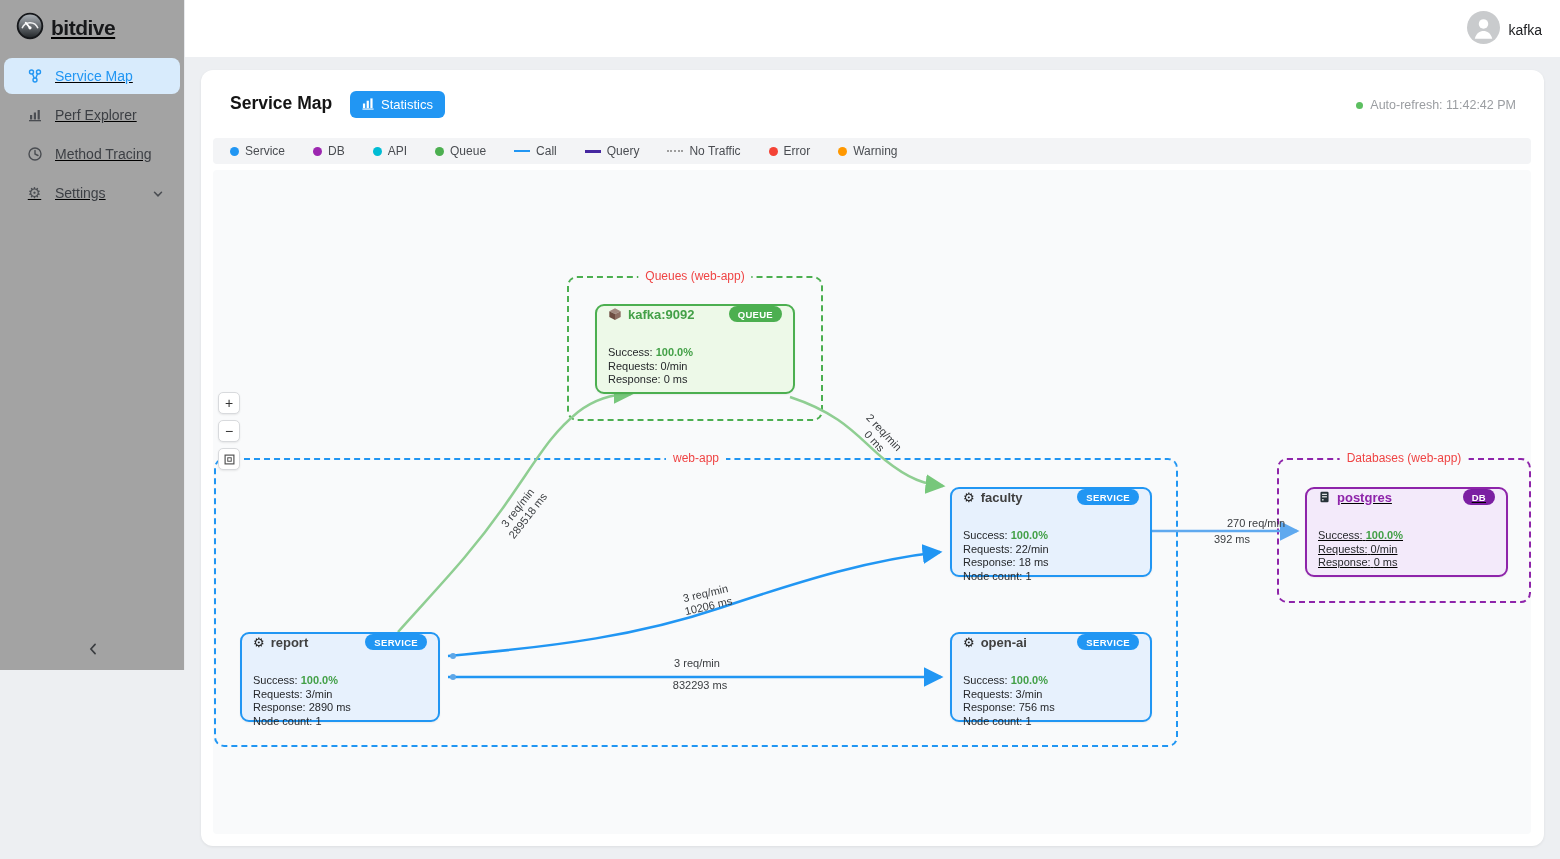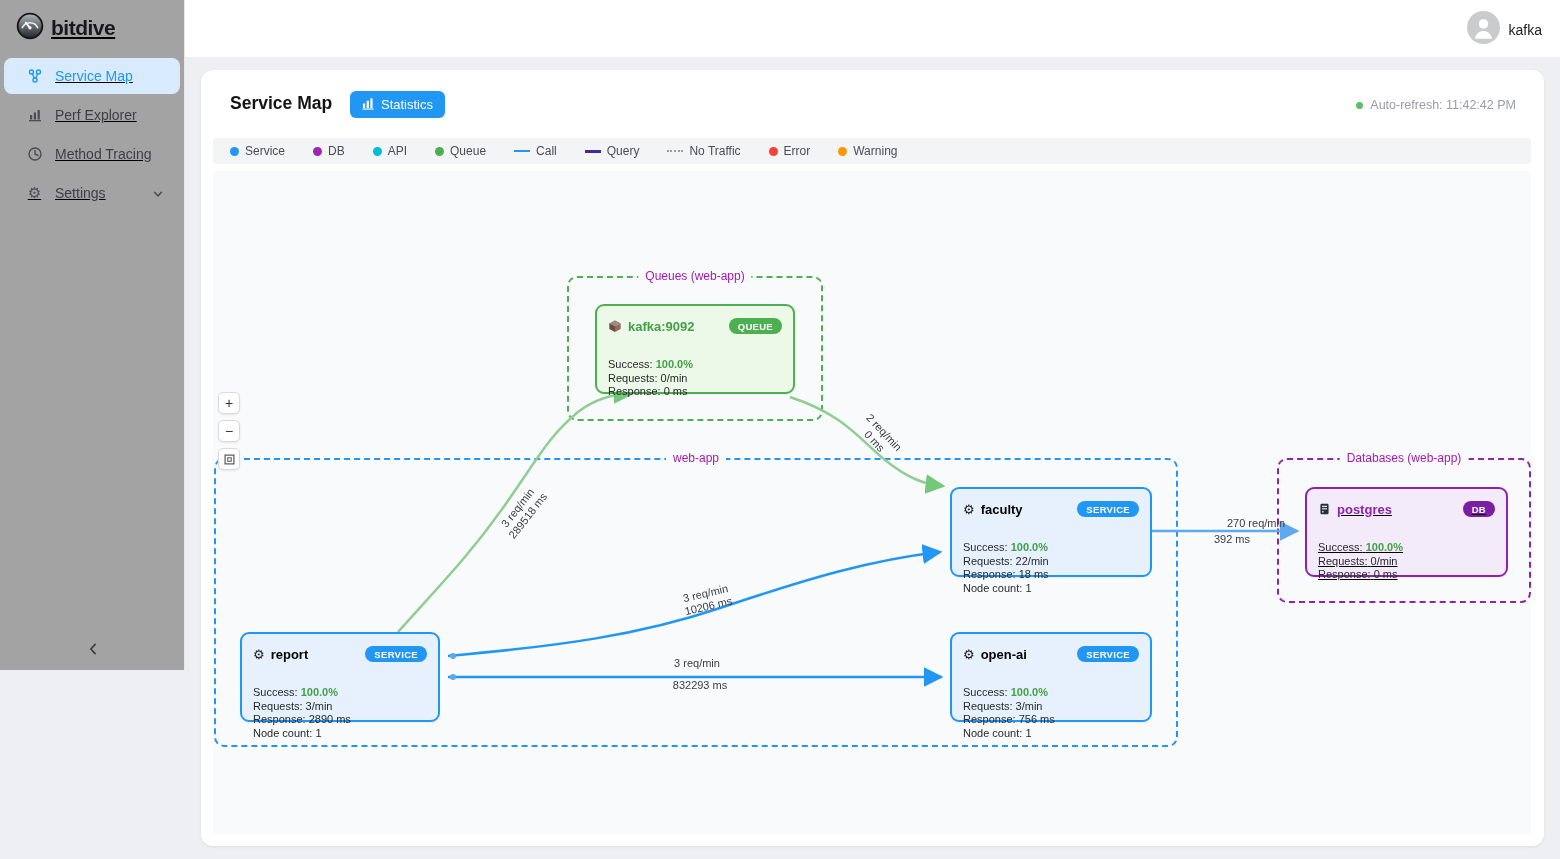--- a/index.html
+++ b/index.html
@@ -46,7 +46,7 @@
   .zbtn { width:22px; height:22px; background:#fff; border:1px solid #d8dadd; border-radius:5px; box-shadow:0 1px 2px rgba(0,0,0,.08); font-size:14px; color:#333; display:flex; align-items:center; justify-content:center; cursor:pointer; line-height:1; }
 
   .group { position:absolute; border:2px dashed; border-radius:10px; }
-  .group-label { position:absolute; top:-9px; left:50%; transform:translateX(-50%); background:#f9fafb; padding:0 7px; font-size:12px; color:#a21caf; white-space:nowrap; }
+  .group-label { position:absolute; top:-9px; left:50%; transform:translateX(-50%); background:#f9fafb; padding:0 7px; font-size:12px; color:#ef4444; white-space:nowrap; }
   .g-queue { border-color:#4caf50; }
   .g-app   { border-color:#2196f3; }
   .g-db    { border-color:#8e24aa; }

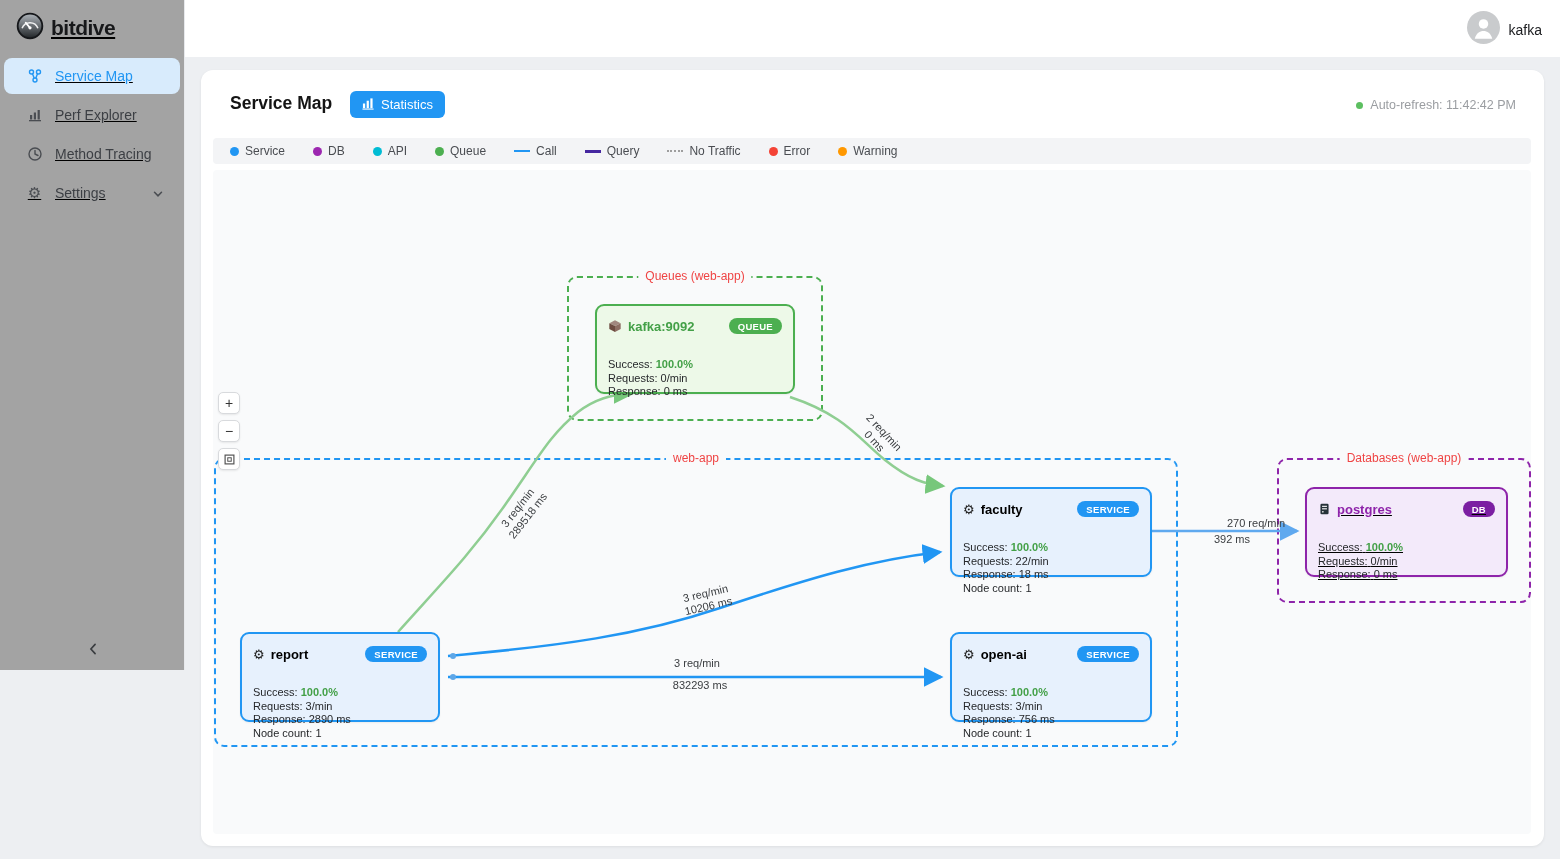--- a/index.html
+++ b/index.html
@@ -55,7 +55,7 @@
 
   .edge-label { position:absolute; z-index:12; font-size:11px; color:#3a3d40; text-align:center; line-height:13px; white-space:nowrap; transform:translate(-50%,-50%); pointer-events:none; }
 
-  .node { position:absolute; height:90px; border:2px solid; border-radius:9px; padding:12px 11px; z-index:15; box-shadow:0 1px 2px rgba(0,0,0,.06); cursor:pointer; }
+  .node { position:absolute; height:90px; border:2px solid; border-radius:9px; padding:0 11px; z-index:15; box-shadow:0 1px 2px rgba(0,0,0,.06); cursor:pointer; }
   .node-head { display:flex; align-items:center; gap:6px; }
   .ntitle { font-size:13px; font-weight:700; }
   .badge { margin-left:auto; font-size:9.5px; font-weight:700; color:#fff; padding:2.5px 9px; border-radius:10px; letter-spacing:.3px; }

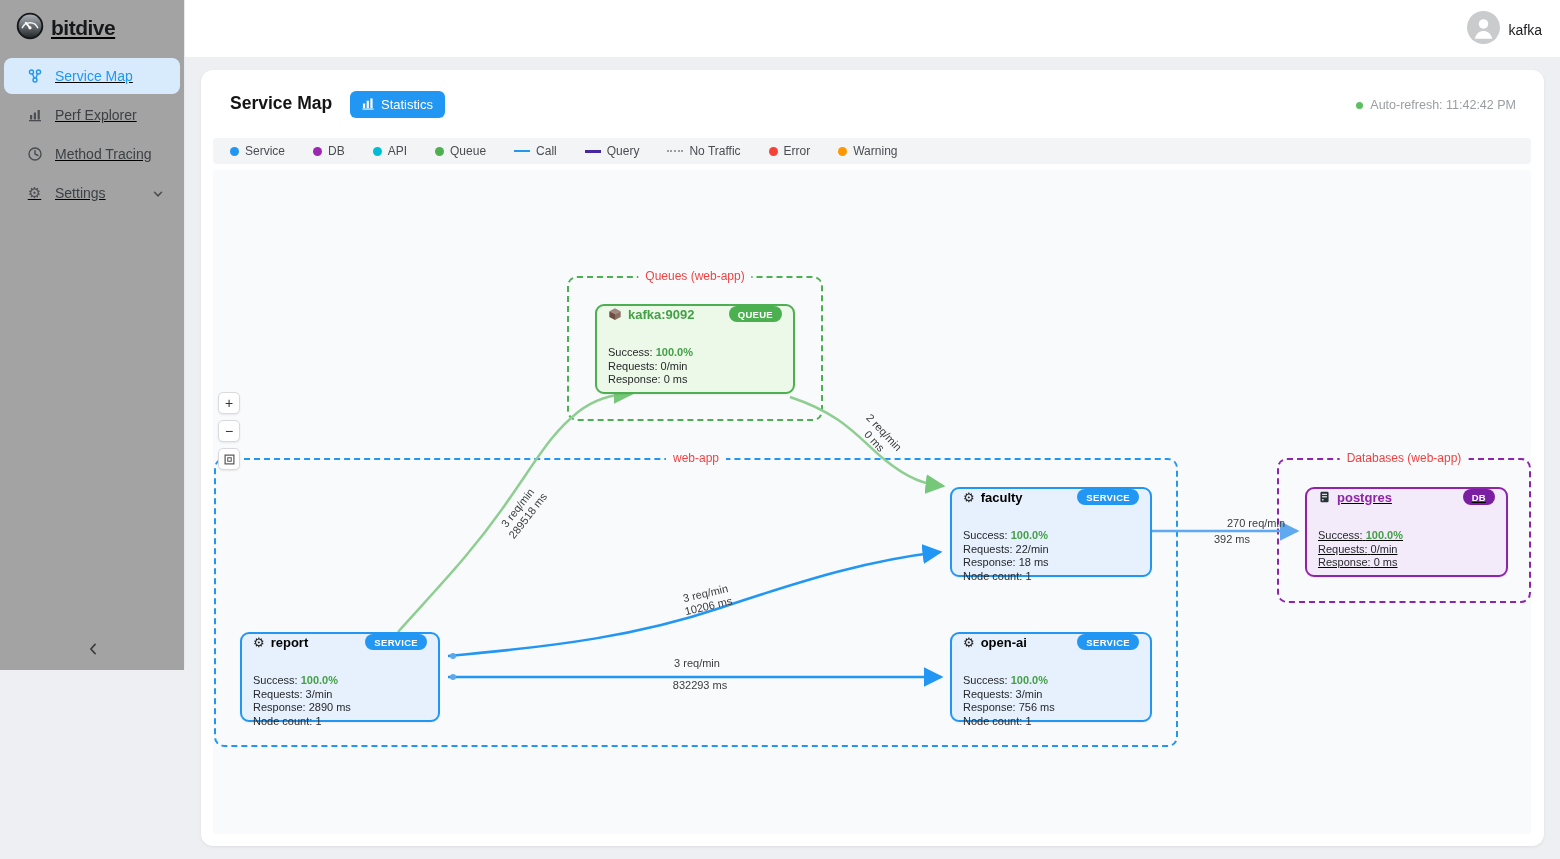--- a/index.html
+++ b/index.html
@@ -62,7 +62,7 @@
   .nstats { margin-top:24px; font-size:11px; line-height:13.5px; color:#26282b; }
   .sv { color:#43a047; font-weight:700; }
   .n-service { background:#e7f1fd; border-color:#2196f3; }
-  .n-service .ntitle { color:#000000; }
+  .n-service .ntitle { color:#404040; }
   .n-service .badge { background:#2196f3; }
   .n-queue { background:#edf9e8; border-color:#4caf50; }
   .n-queue .ntitle { color:#43a047; }

